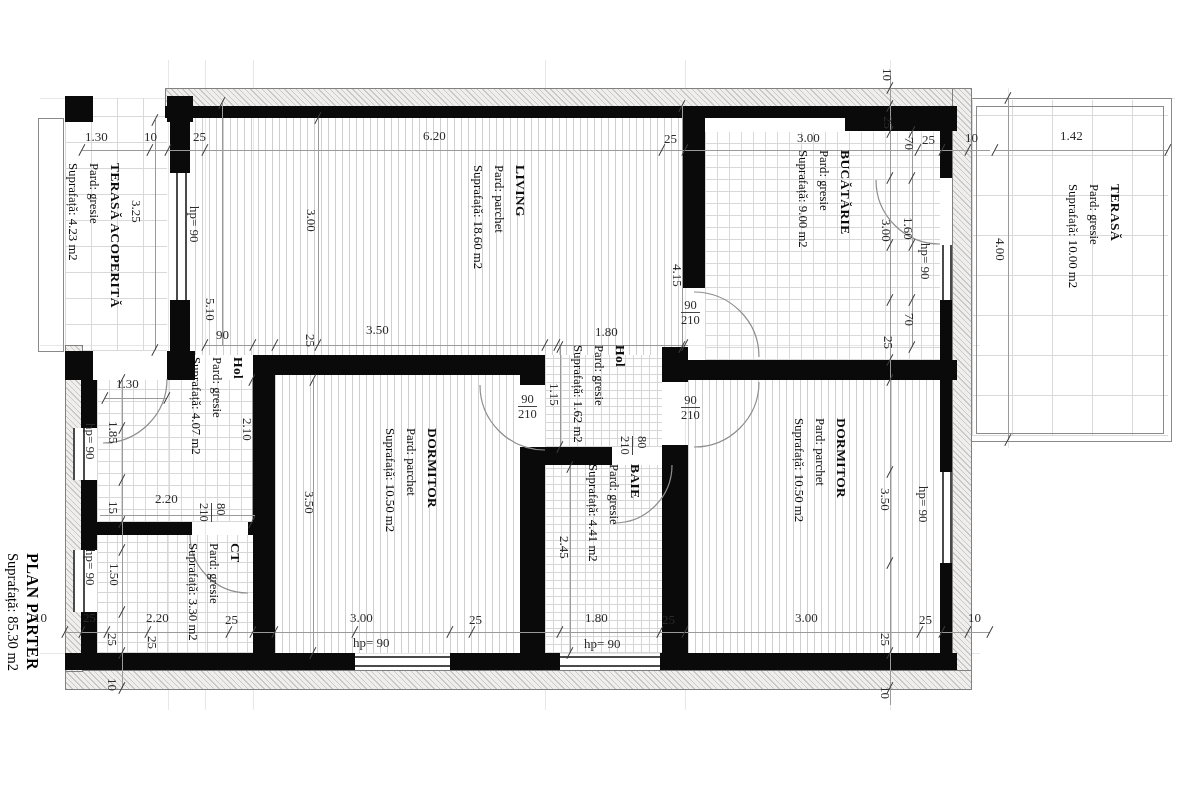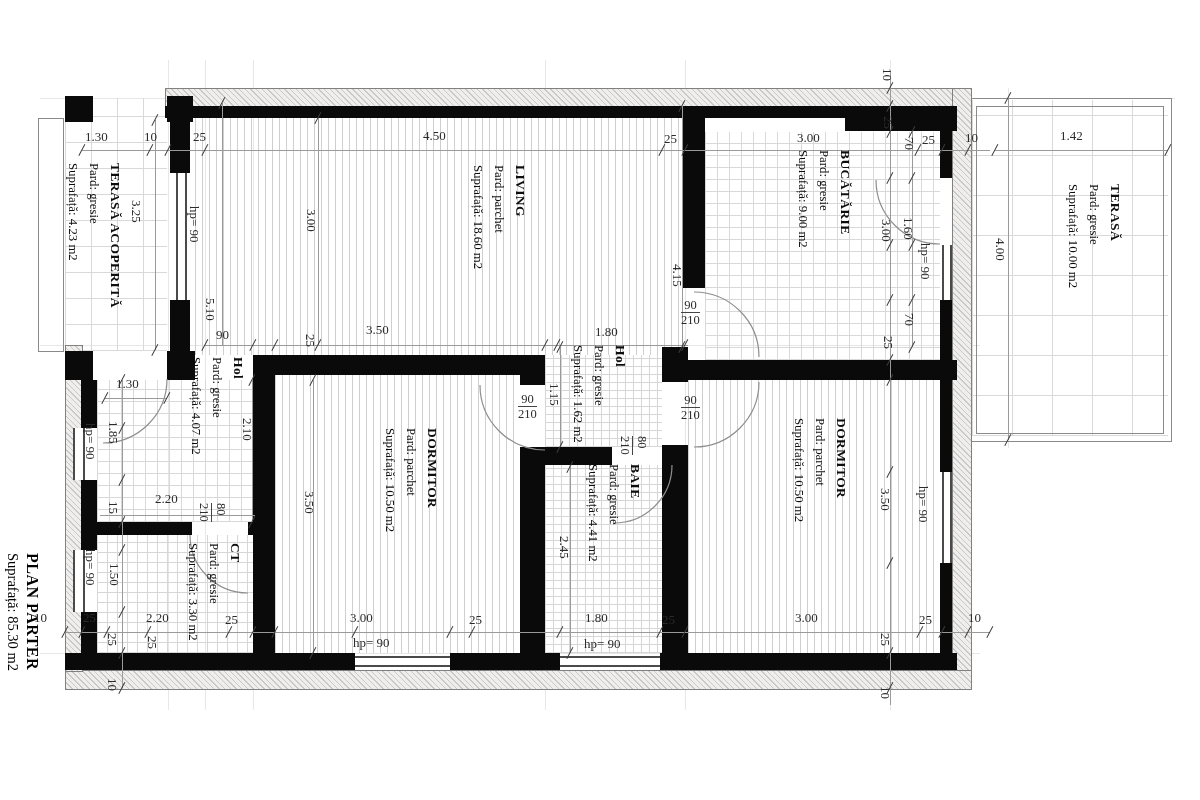--- a/index.html
+++ b/index.html
@@ -216,7 +216,7 @@
       <div class="dim" style="left: 85px; top: 130px;">1.30</div>
       <div class="dim" style="left: 144px; top: 130px;">10</div>
       <div class="dim" style="left: 193px; top: 130px;">25</div>
-      <div class="dim" style="left: 423px; top: 129px;">4.50</div>
+      <div class="dim" style="left: 423px; top: 129px;">6.20</div>
       <div class="dim" style="left: 664px; top: 132px;">25</div>
       <div class="dim" style="left: 797px; top: 131px;">3.00</div>
       <div class="dim" style="left: 922px; top: 133px;">25</div>

